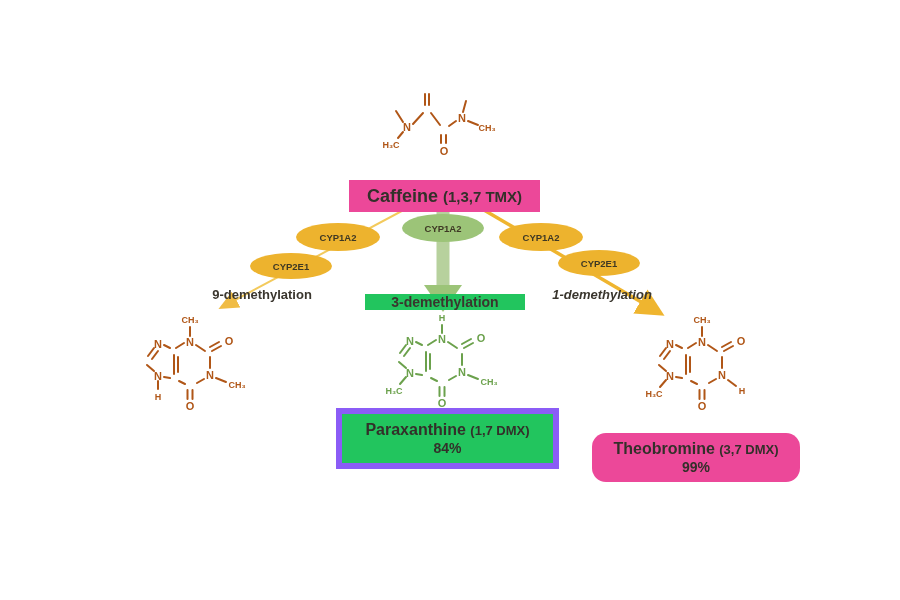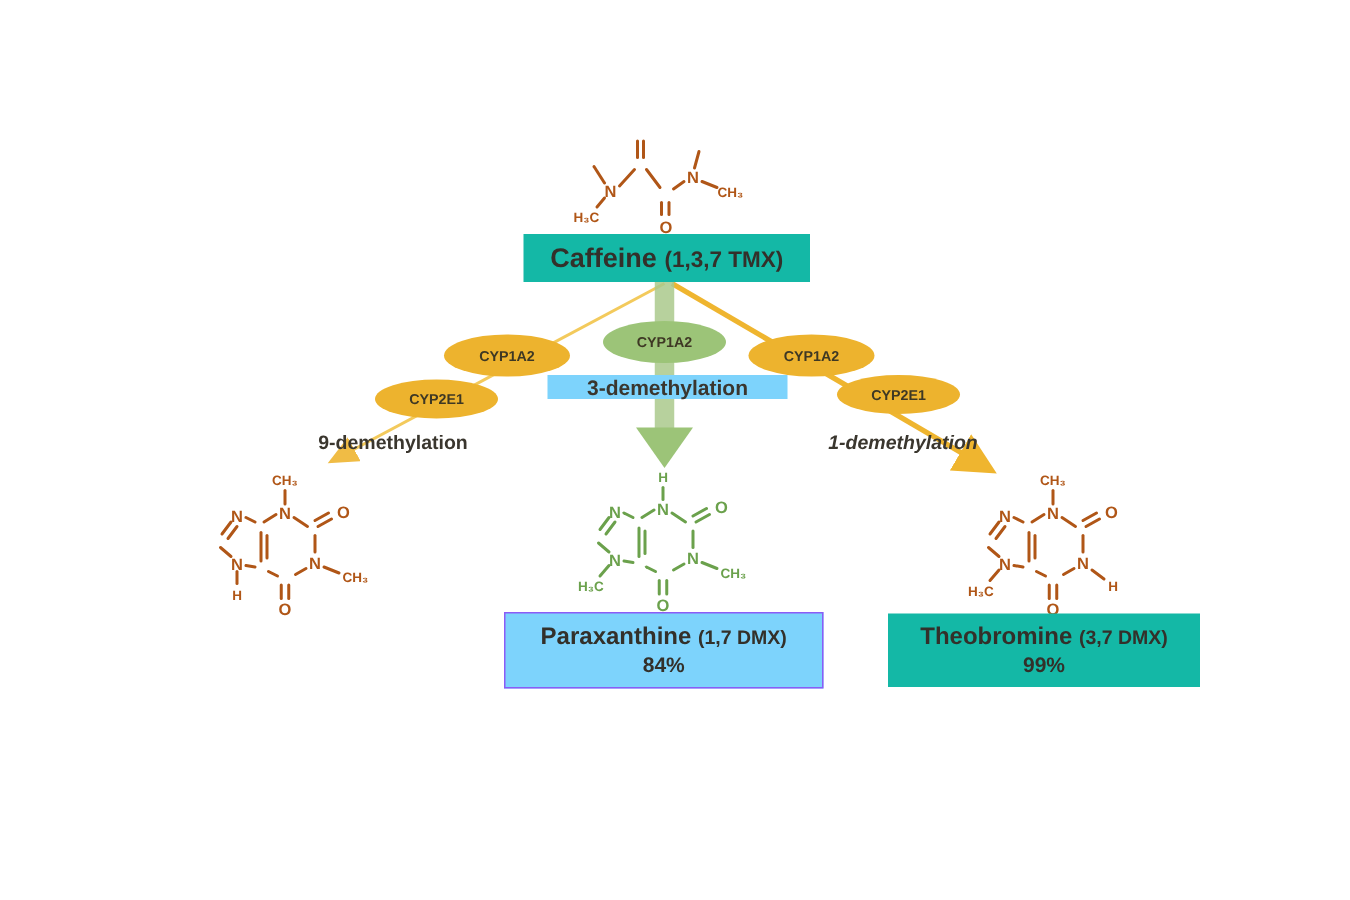--- a/index.html
+++ b/index.html
@@ -10,7 +10,7 @@
   
   .chem-box{position:absolute;display:flex;flex-direction:column;align-items:center;justify-content:center;
             text-align:center;line-height:1.25;}
-  .box-gold{background:#14b8a6;}
+  .box-gold{background:#ec4899;margin-top:24px;}
   .box-green{background:#7dd3fc;border:1px solid #8b5cf6;}
   .box-title{font-weight:bold;font-size:16px;color:#33302a;white-space:nowrap;}
   .box-title .detail{font-size:13px;letter-spacing:0;}

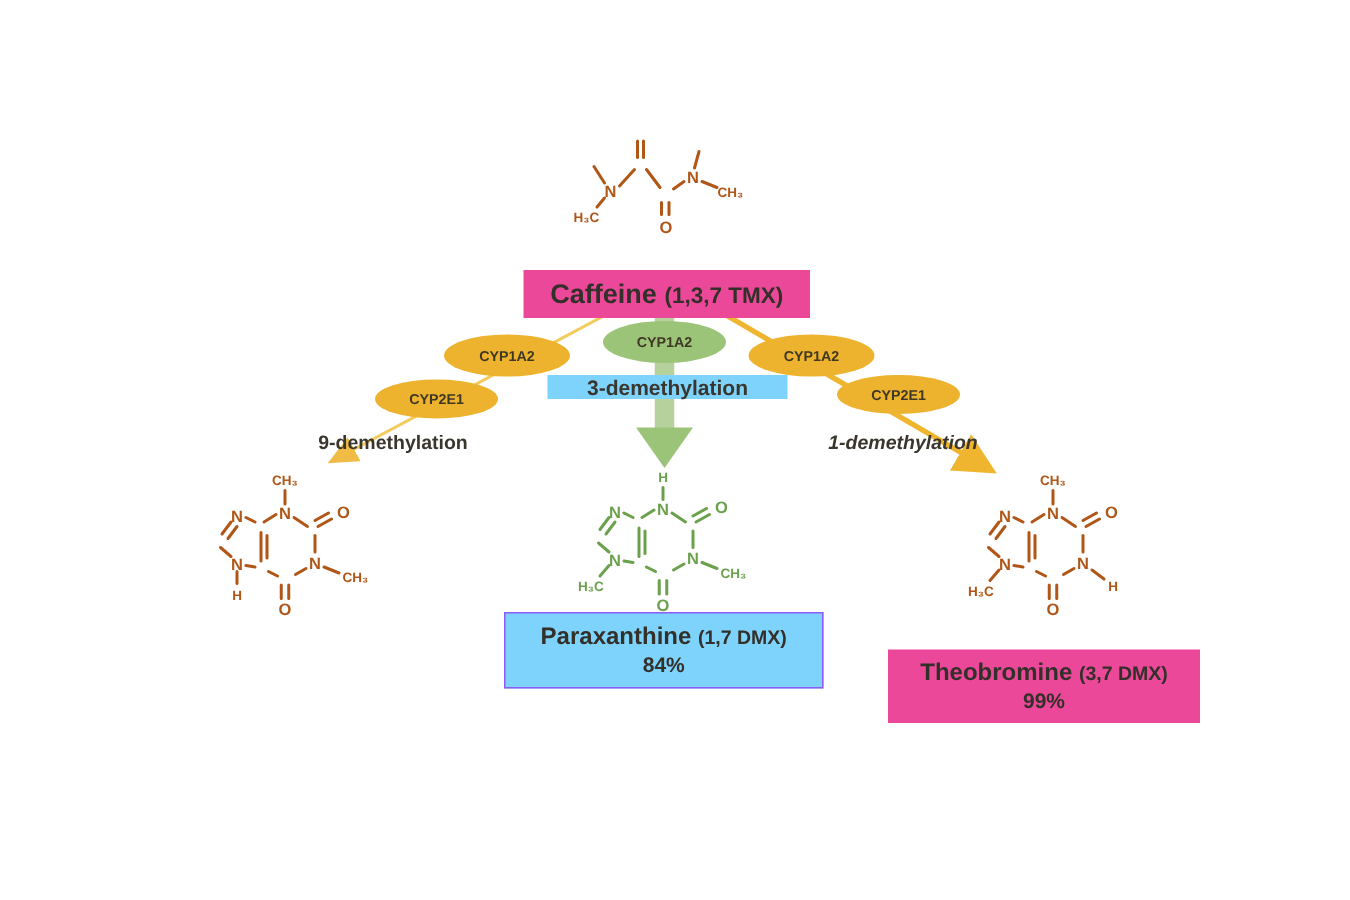--- a/index.html
+++ b/index.html
@@ -20,7 +20,7 @@
   #caffeine-box .detail{font-size:15px;}
   
   .path-label{position:absolute;width:160px;text-align:center;font-weight:bold;font-size:13px;color:#3a362e;}
-  #label-center{background:#7dd3fc;font-size:14px;}
+  #label-center{background:#22c55e;font-size:14px;margin-top:44px;}
   
   .atom{font-family:"Liberation Sans", sans-serif;font-weight:bold;font-size:11px;text-anchor:middle;}
   .sub{font-family:"Liberation Sans", sans-serif;font-weight:bold;font-size:9px;text-anchor:middle;}

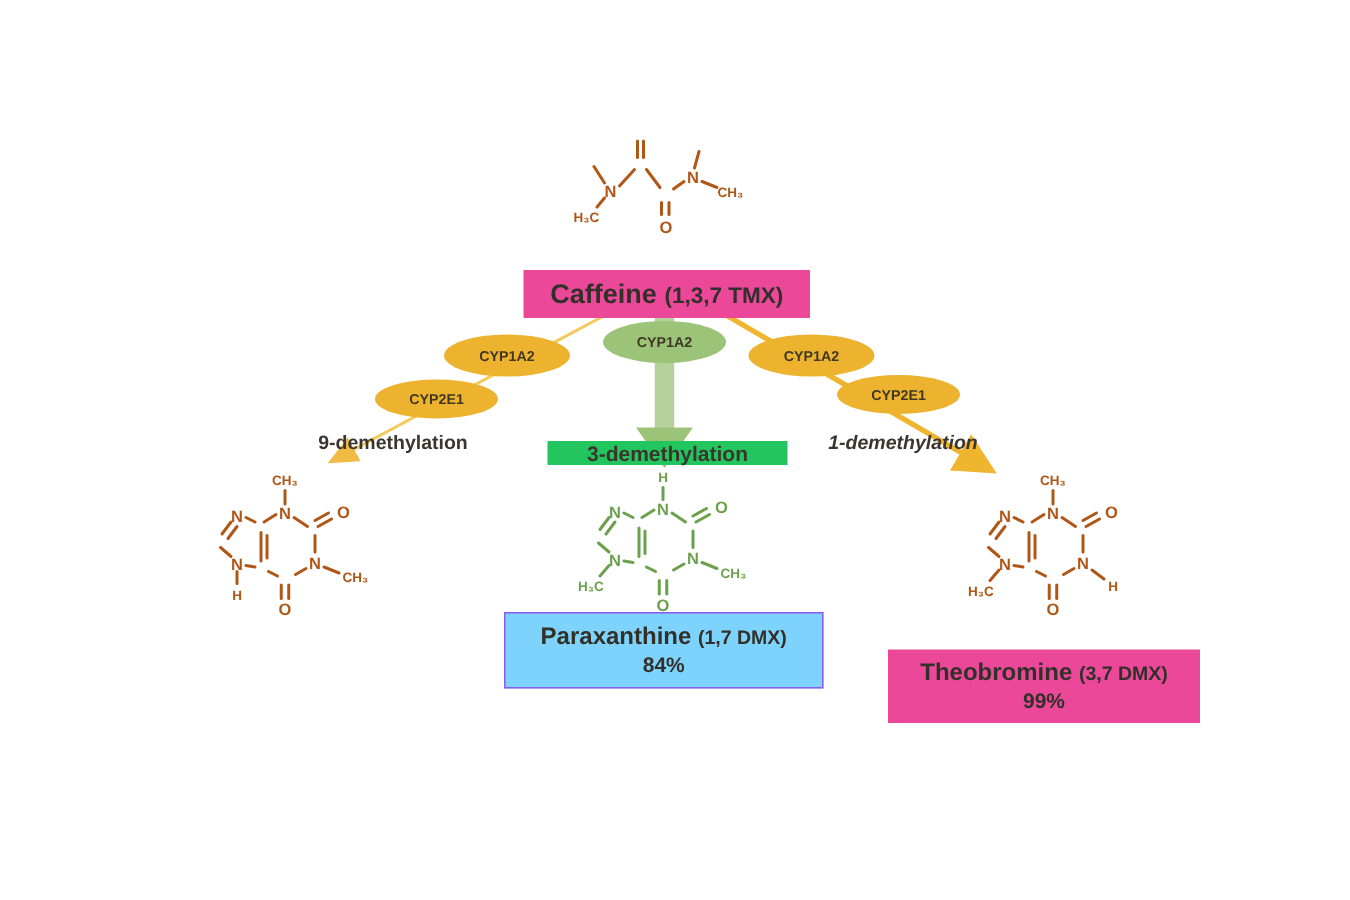--- a/index.html
+++ b/index.html
@@ -11,7 +11,7 @@
   .chem-box{position:absolute;display:flex;flex-direction:column;align-items:center;justify-content:center;
             text-align:center;line-height:1.25;}
   .box-gold{background:#ec4899;margin-top:24px;}
-  .box-green{background:#7dd3fc;border:1px solid #8b5cf6;}
+  .box-green{background:#22c55e;border:6px solid #8b5cf6;}
   .box-title{font-weight:bold;font-size:16px;color:#33302a;white-space:nowrap;}
   .box-title .detail{font-size:13px;letter-spacing:0;}
   .box-pct{font-weight:bold;font-size:14px;color:#33302a;}

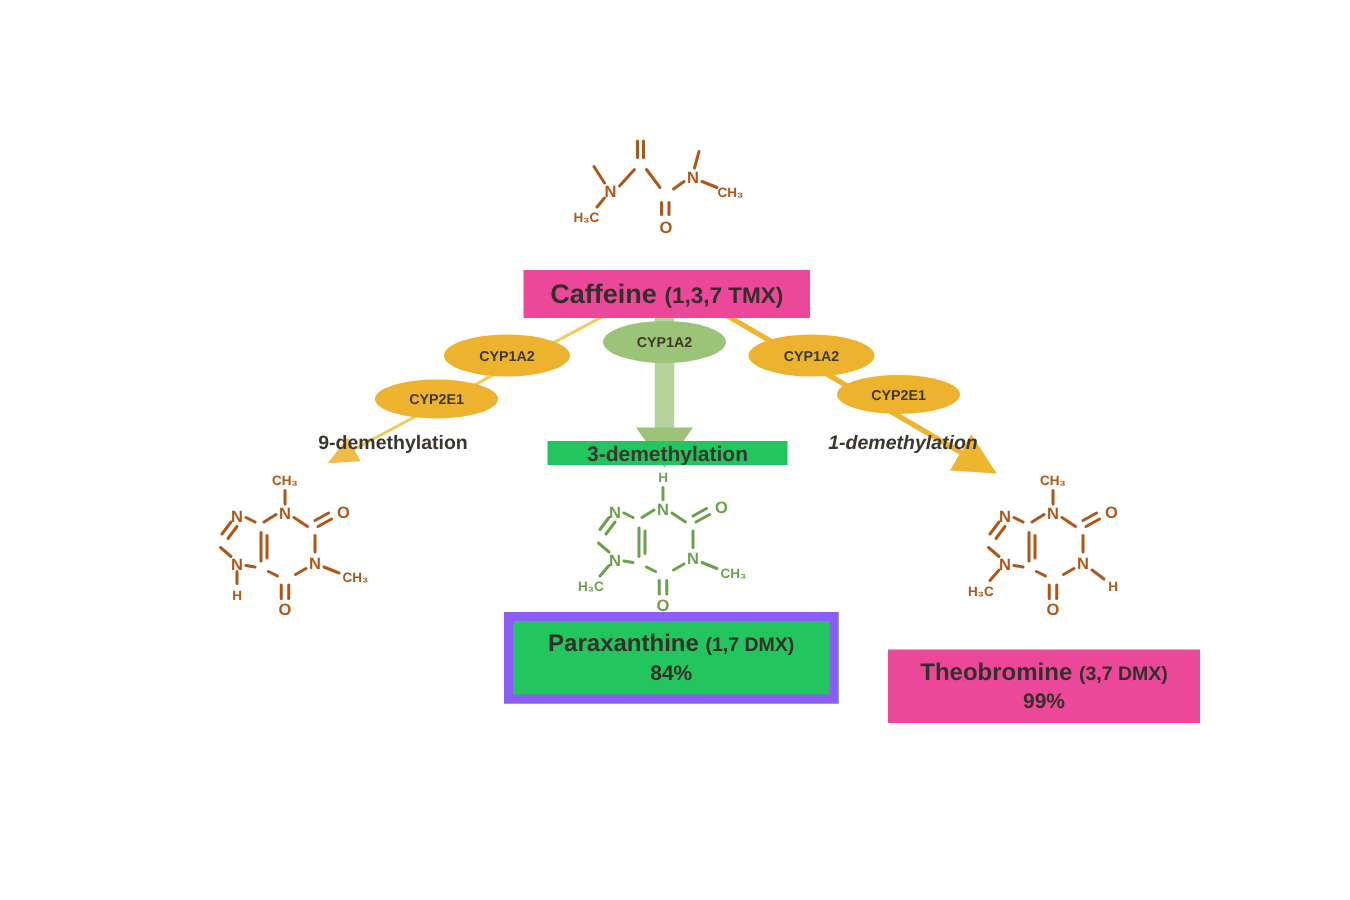--- a/index.html
+++ b/index.html
@@ -218,7 +218,7 @@
     <div class="box-pct">84%</div>
   </div>
 
-  <div class="chem-box box-gold" style="left:592px;top:409px;width:208px;height:49px;">
+  <div class="chem-box box-gold" style="left:592px;top:409px;width:208px;height:49px;border-radius:14px;">
     <div class="box-title">
       <span>Theobromine</span>
       <span class="detail">(3,7 DMX)</span>

